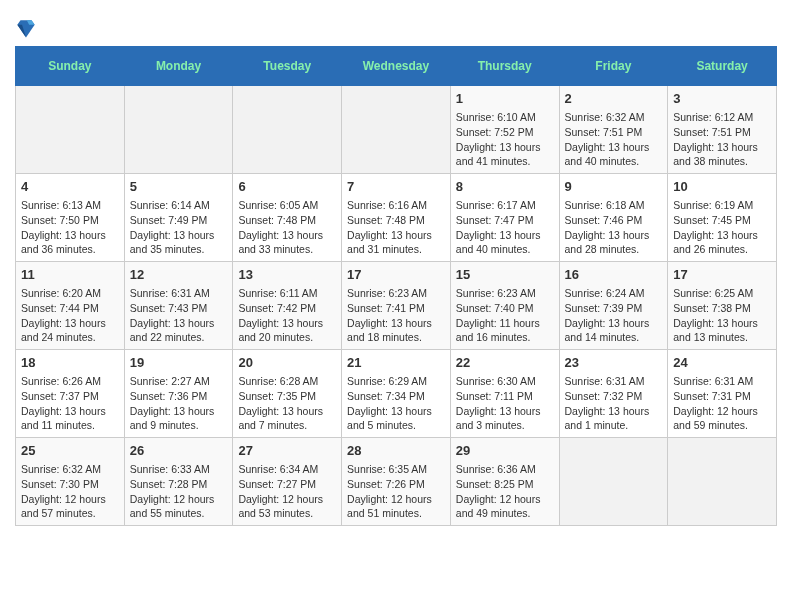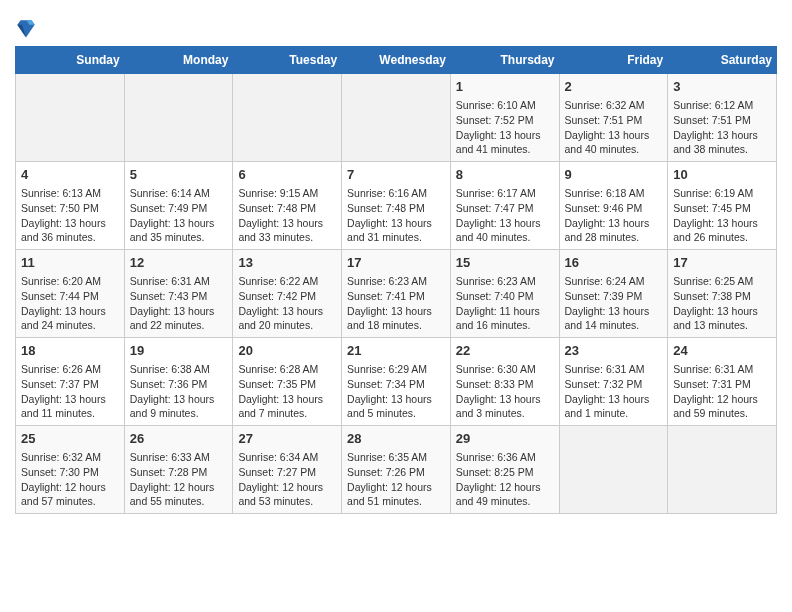--- a/index.html
+++ b/index.html
@@ -54,9 +54,9 @@
     }
     thead tr th {
       background-color: #2a6db5;
-      color: #ffffff;
-      padding: 6px 4px;
-      text-align: right;
+      color: #86efac;
+      padding: 12px 4px;
+      text-align: center;
       font-size: 12px;
       font-weight: bold;
       border: 1px solid #2a6db5;

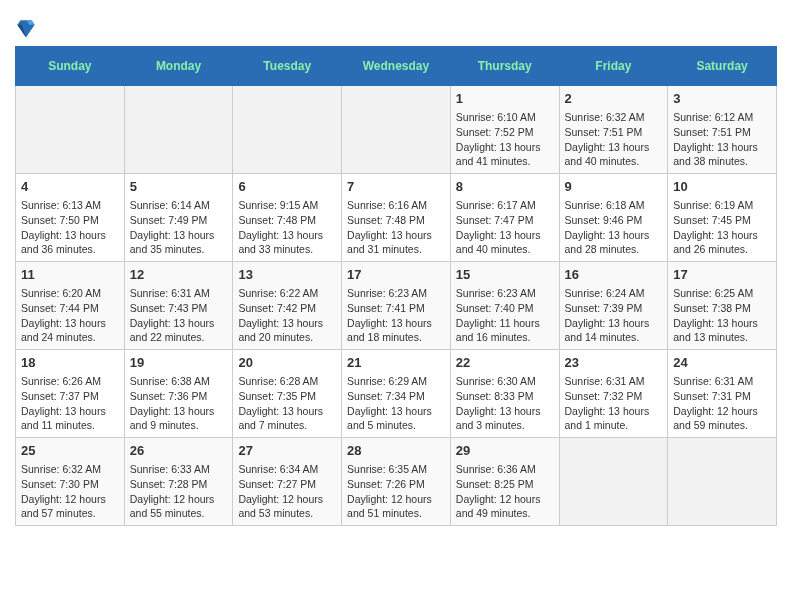--- a/index.html
+++ b/index.html
@@ -164,7 +164,7 @@
         </td>
         <td>
           <span class="day-num">6</span>
-          <div class="day-info">Sunrise: 9:15 AM</div>
+          <div class="day-info">Sunrise: 6:05 AM</div>
           <div class="day-info">Sunset: 7:48 PM</div>
           <div class="day-info">Daylight: 13 hours and 33 minutes.</div>
         </td>

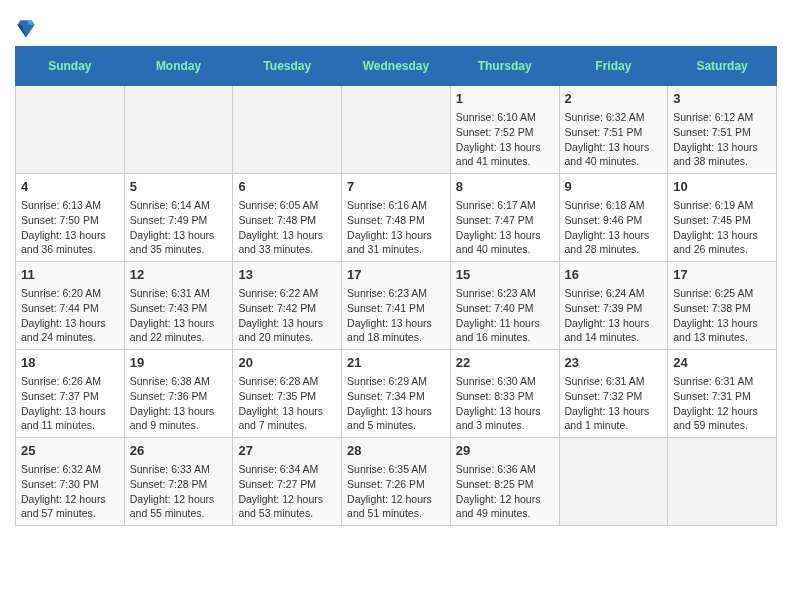--- a/index.html
+++ b/index.html
@@ -183,7 +183,7 @@
         <td>
           <span class="day-num">9</span>
           <div class="day-info">Sunrise: 6:18 AM</div>
-          <div class="day-info">Sunset: 9:46 PM</div>
+          <div class="day-info">Sunset: 7:46 PM</div>
           <div class="day-info">Daylight: 13 hours and 28 minutes.</div>
         </td>
         <td>

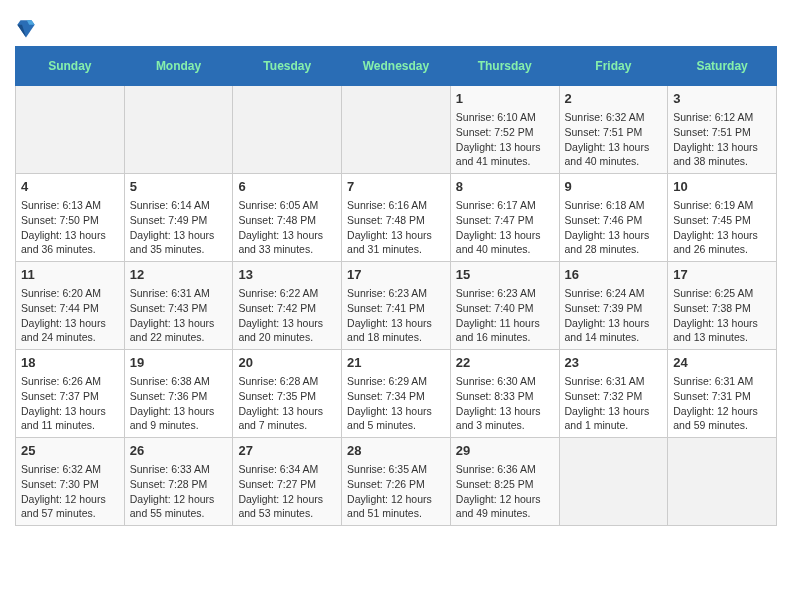--- a/index.html
+++ b/index.html
@@ -208,7 +208,7 @@
         </td>
         <td>
           <span class="day-num">13</span>
-          <div class="day-info">Sunrise: 6:22 AM</div>
+          <div class="day-info">Sunrise: 6:11 AM</div>
           <div class="day-info">Sunset: 7:42 PM</div>
           <div class="day-info">Daylight: 13 hours and 20 minutes.</div>
         </td>

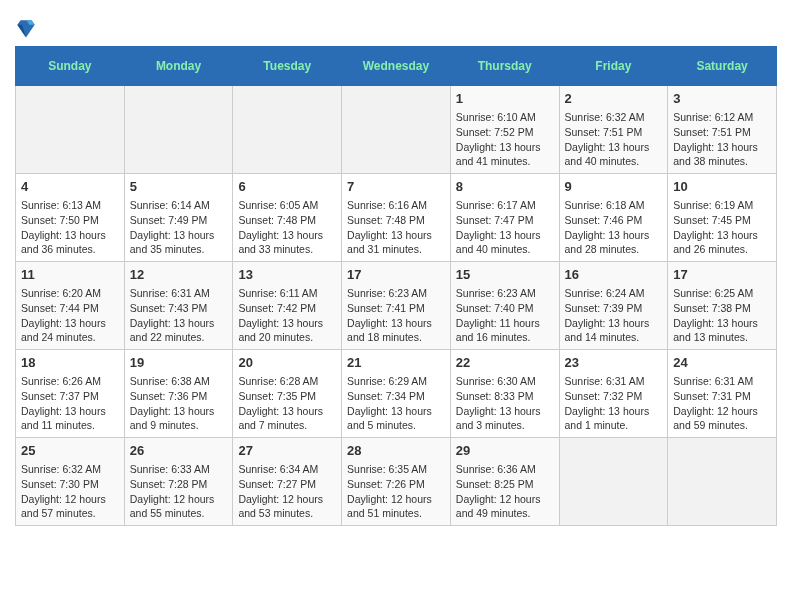--- a/index.html
+++ b/index.html
@@ -246,7 +246,7 @@
         </td>
         <td>
           <span class="day-num">19</span>
-          <div class="day-info">Sunrise: 6:38 AM</div>
+          <div class="day-info">Sunrise: 2:27 AM</div>
           <div class="day-info">Sunset: 7:36 PM</div>
           <div class="day-info">Daylight: 13 hours and 9 minutes.</div>
         </td>

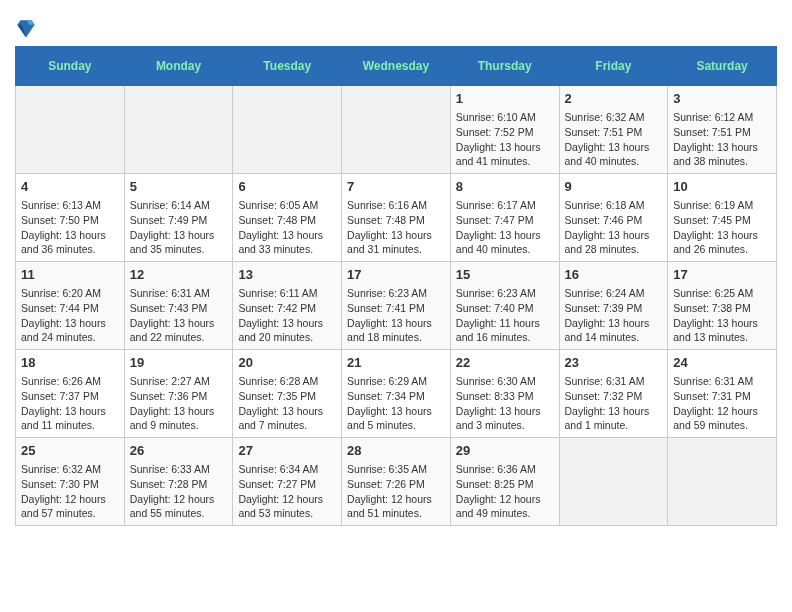--- a/index.html
+++ b/index.html
@@ -265,7 +265,7 @@
         <td>
           <span class="day-num">22</span>
           <div class="day-info">Sunrise: 6:30 AM</div>
-          <div class="day-info">Sunset: 8:33 PM</div>
+          <div class="day-info">Sunset: 7:11 PM</div>
           <div class="day-info">Daylight: 13 hours and 3 minutes.</div>
         </td>
         <td>

